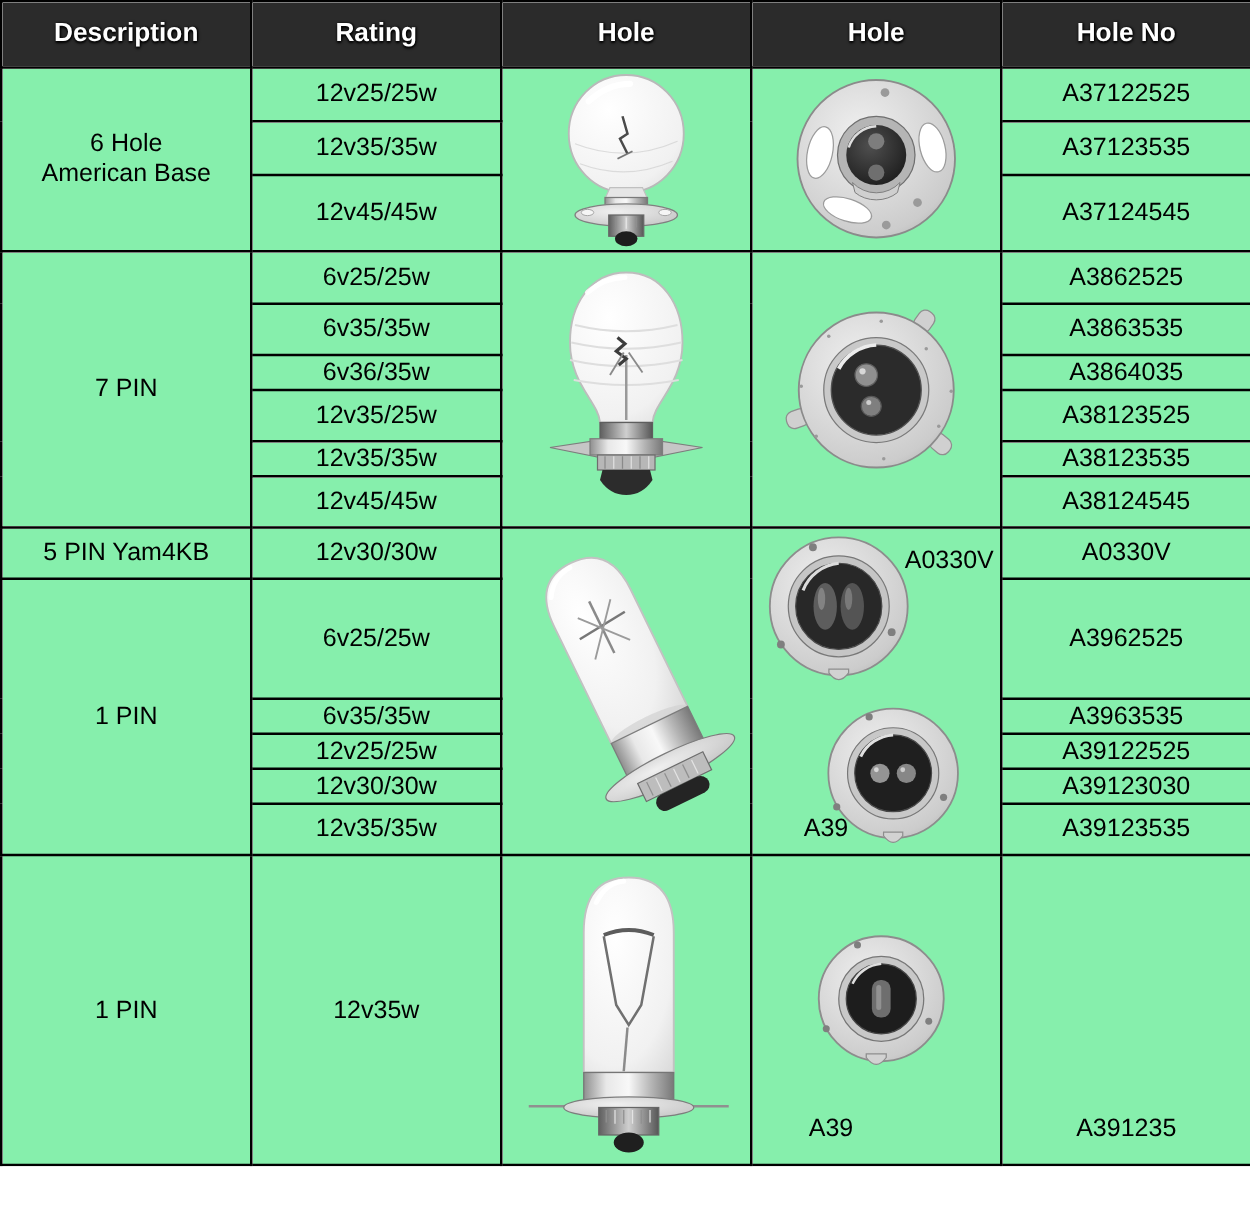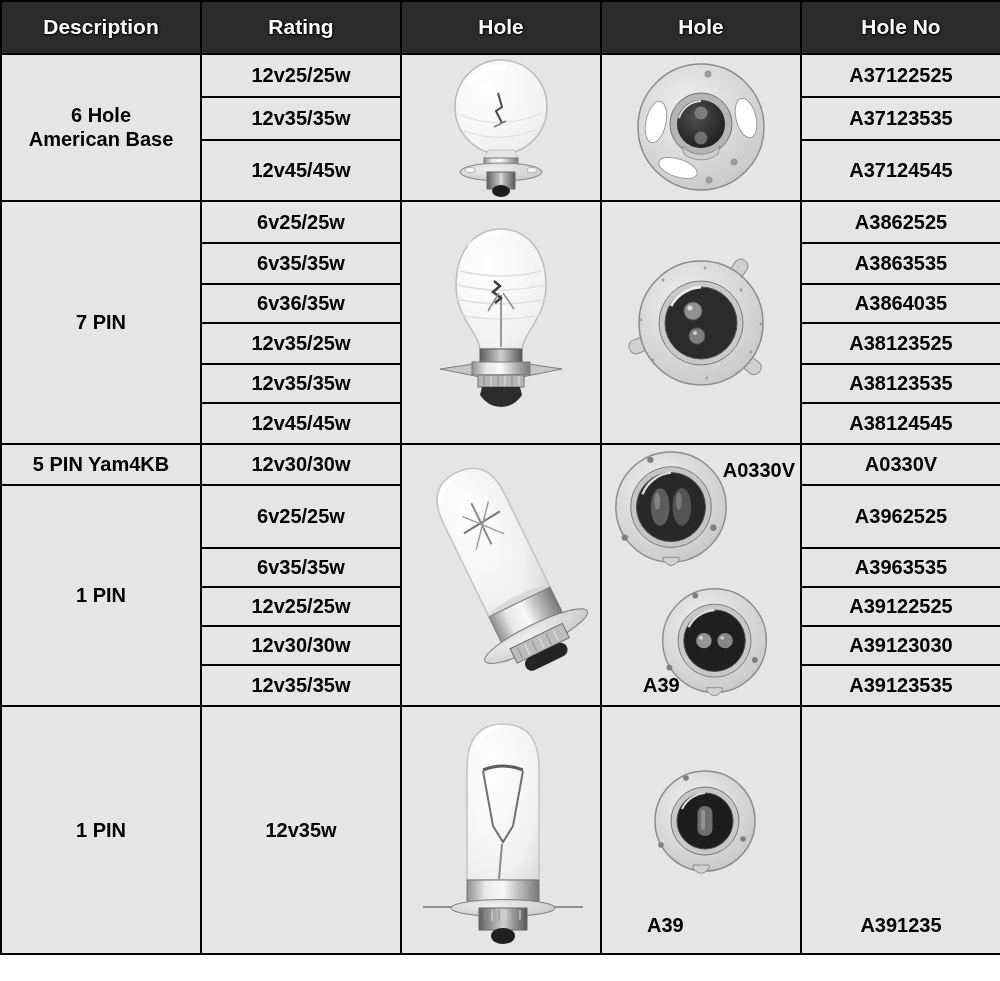--- a/index.html
+++ b/index.html
@@ -10,7 +10,7 @@
   .catalog col { width:200px; }
   .catalog th, .catalog td {
     border:2px solid #000;
-    background:#e5e5e5;
+    background:#86efac;
     text-align:center;
     vertical-align:middle;
     font-size:20px;
@@ -18,7 +18,6 @@
     padding:0;
     line-height:1.15;
     overflow:hidden;
-    font-weight:bold;
   }
   .catalog th {
     background:#2b2b2b;

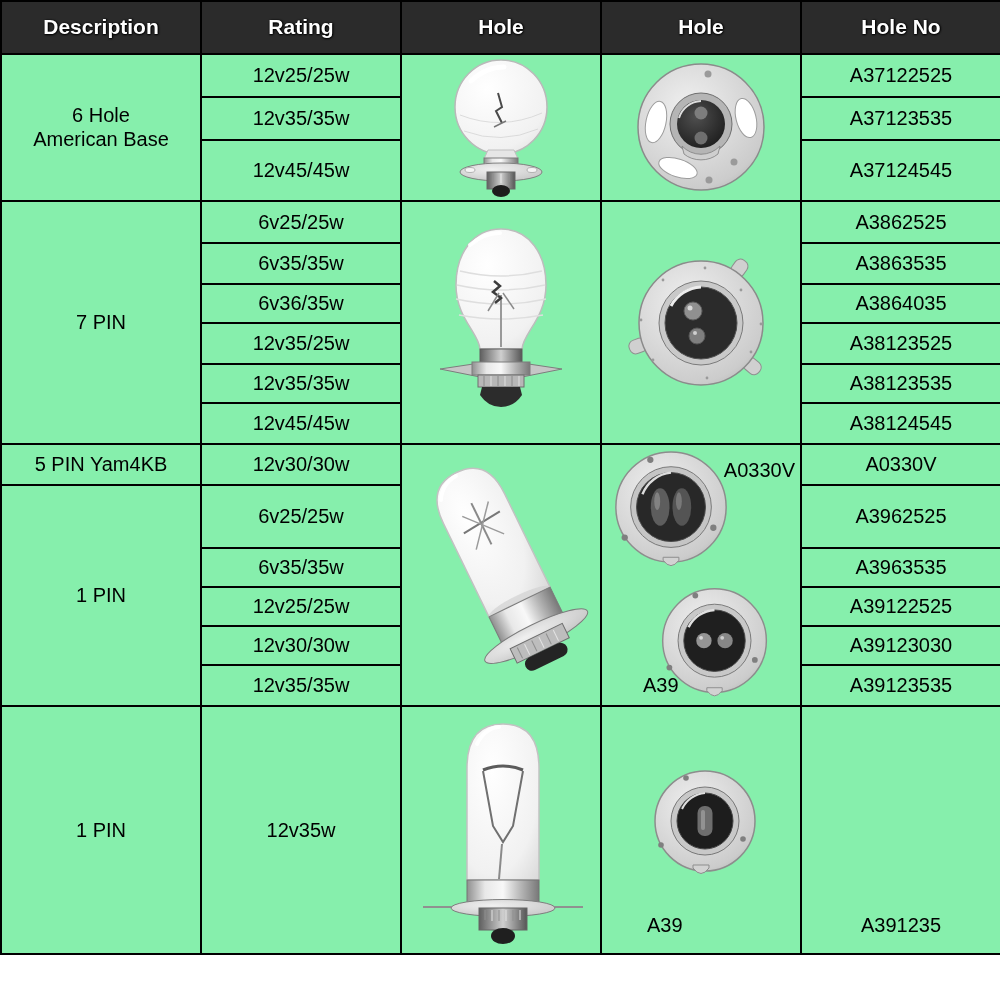--- a/index.html
+++ b/index.html
@@ -28,7 +28,7 @@
     text-shadow:0 1px 2px #000, 1px 0 2px #000;
   }
   
-  .r42{height:42px} .r41{height:41px} .r40{height:39px} .r59{height:59px} .r246{height:246px}
+  .r42{height:42px} .r41{height:41px} .r40{height:28px} .r59{height:59px} .r246{height:246px}
   
   .twoLine .l2 { margin-top:1px; }
   

